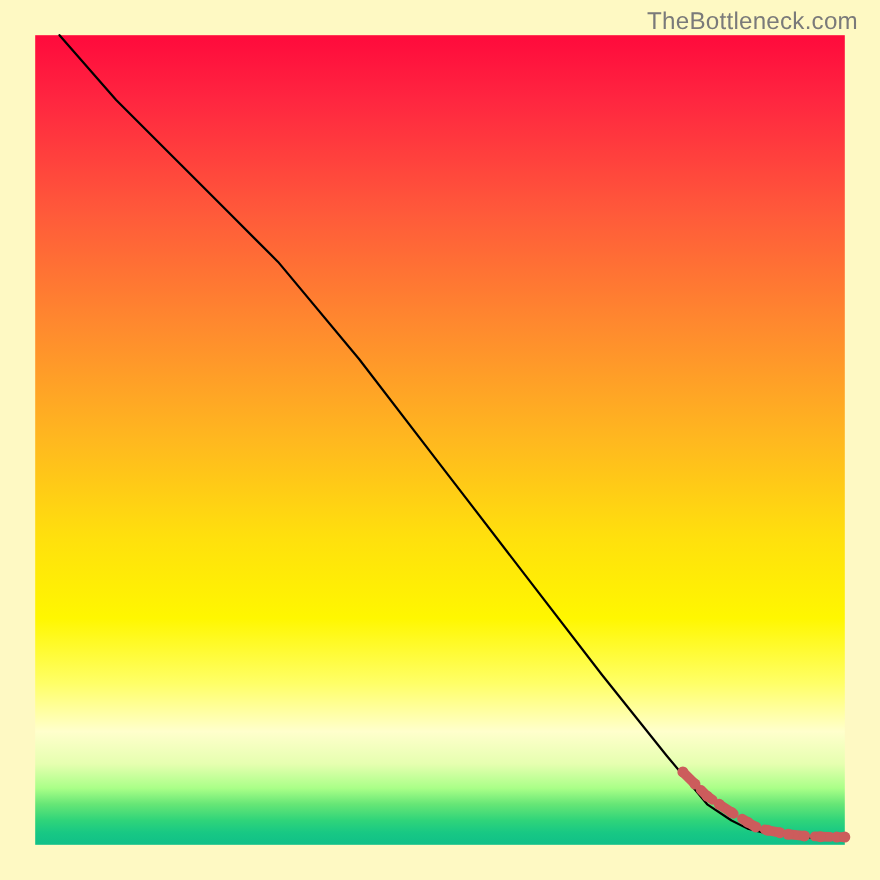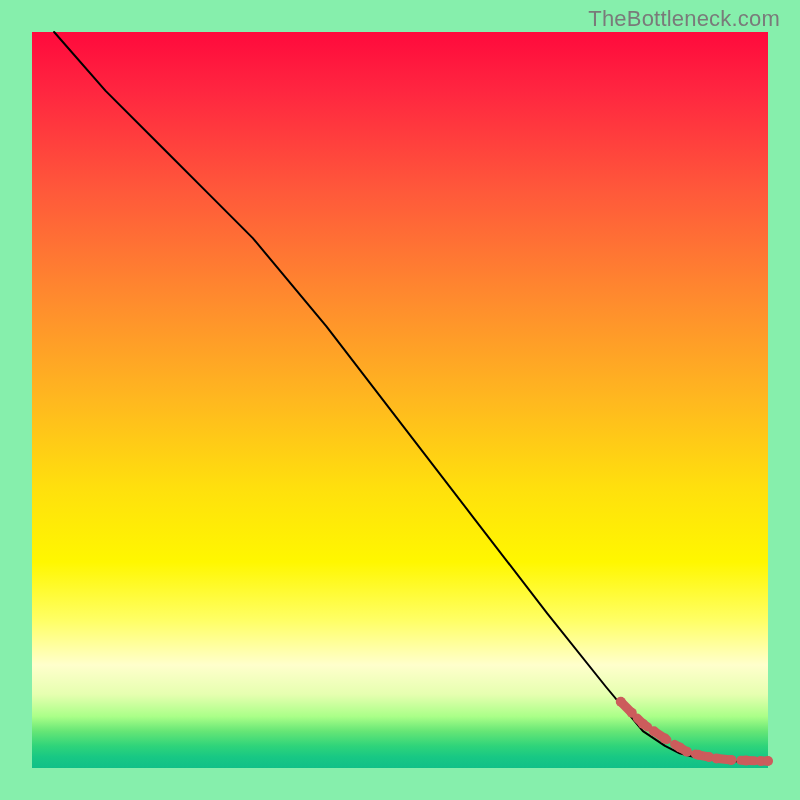--- a/index.html
+++ b/index.html
@@ -15,7 +15,7 @@
     position: relative;
     width: 800px;
     height: 800px;
-    background: #86efac;
+    background: #fef9c3;
   }
   .plot {
     position: absolute;

